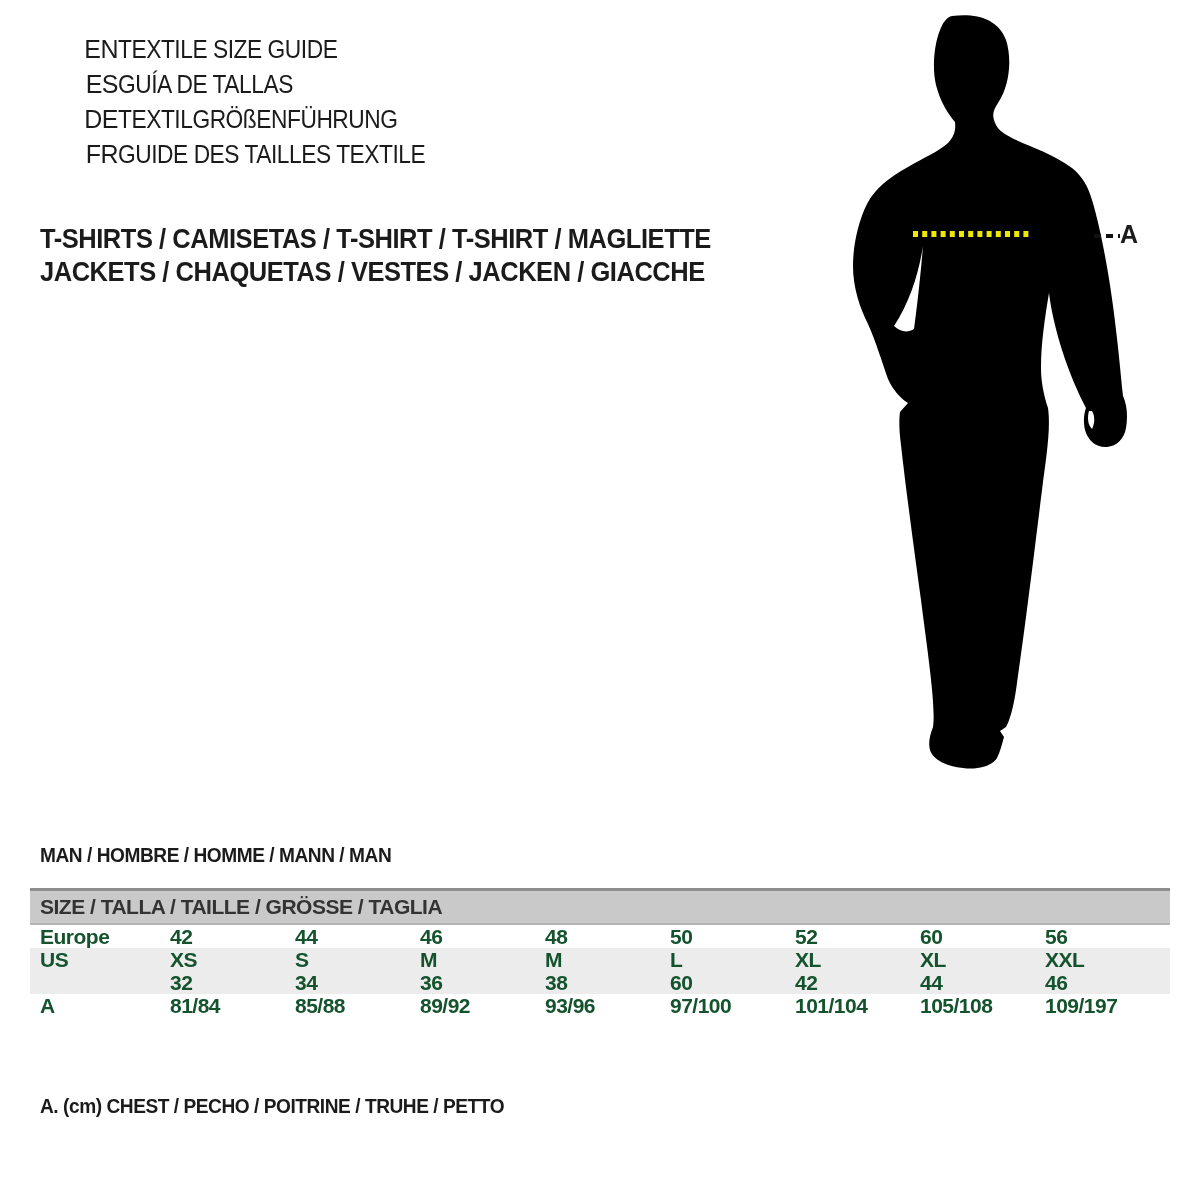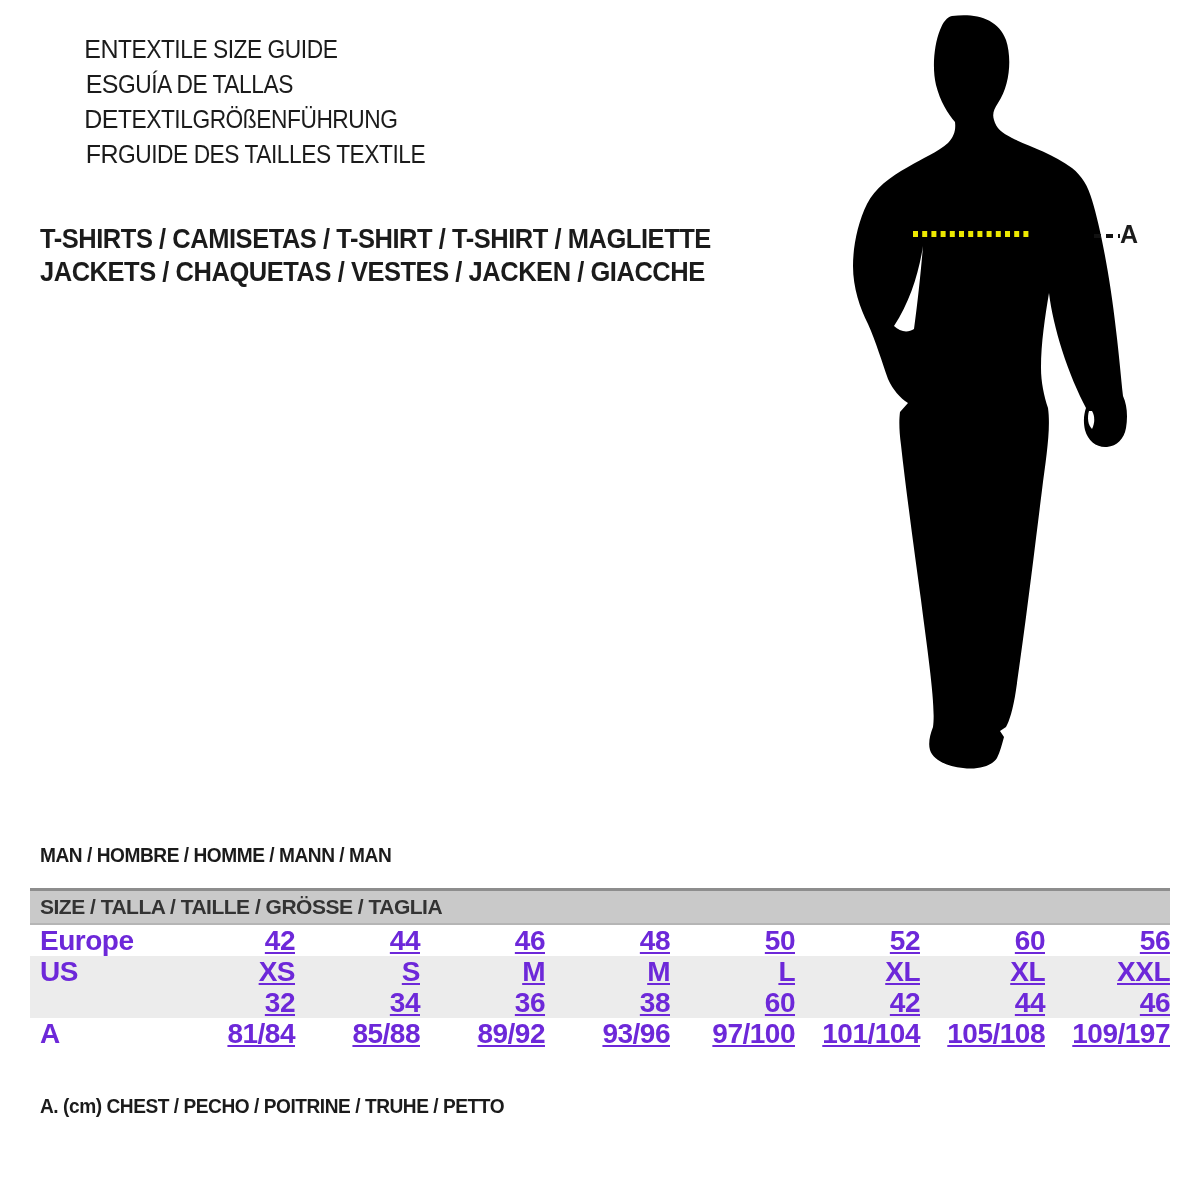--- a/index.html
+++ b/index.html
@@ -29,8 +29,8 @@
   }
   .size-row{
     display:grid;grid-template-columns:140px repeat(8,1fr);
-    height:31px;align-items:center;
-    font-size:28px;font-weight:bold;letter-spacing:-0.5px;color:#6d28d9;
+    height:23px;align-items:center;
+    font-size:21px;font-weight:bold;letter-spacing:-0.5px;color:#14532d;
   }
   .size-row.shaded{background:#ececec;}
   .row-label{padding-left:10px;text-align:left;}

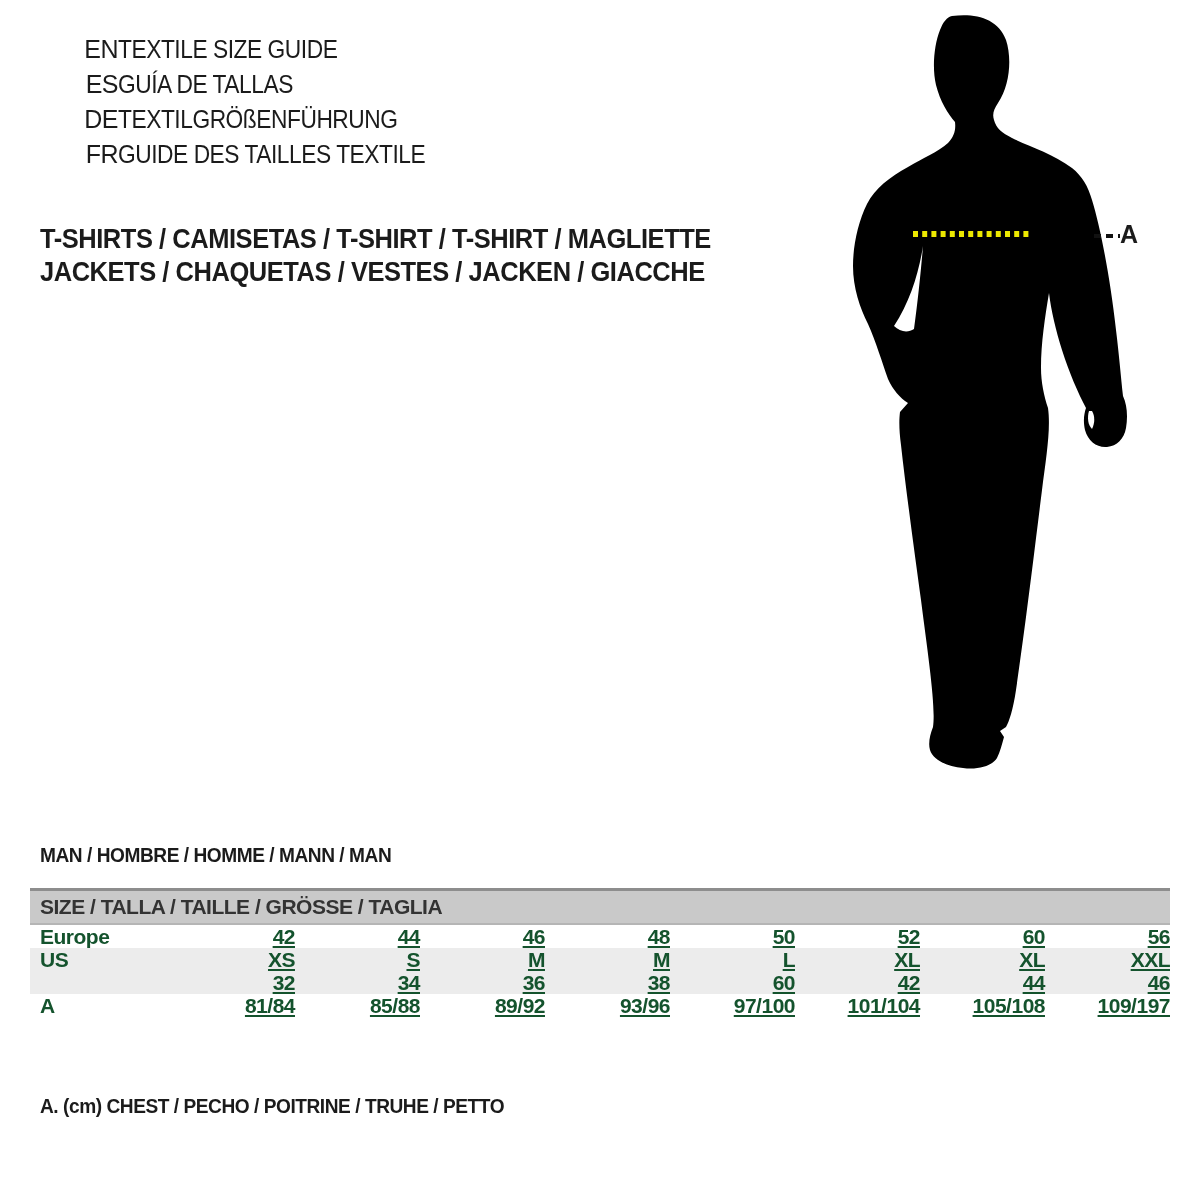--- a/index.html
+++ b/index.html
@@ -34,7 +34,7 @@
   }
   .size-row.shaded{background:#ececec;}
   .row-label{padding-left:10px;text-align:left;}
-  .cell{text-align:right;text-decoration:underline;}
+  .cell{text-align:left;}
   
   .footnote{position:absolute;left:40px;top:1094px;font-size:21px;font-weight:bold;letter-spacing:-0.5px;}
 </style>

